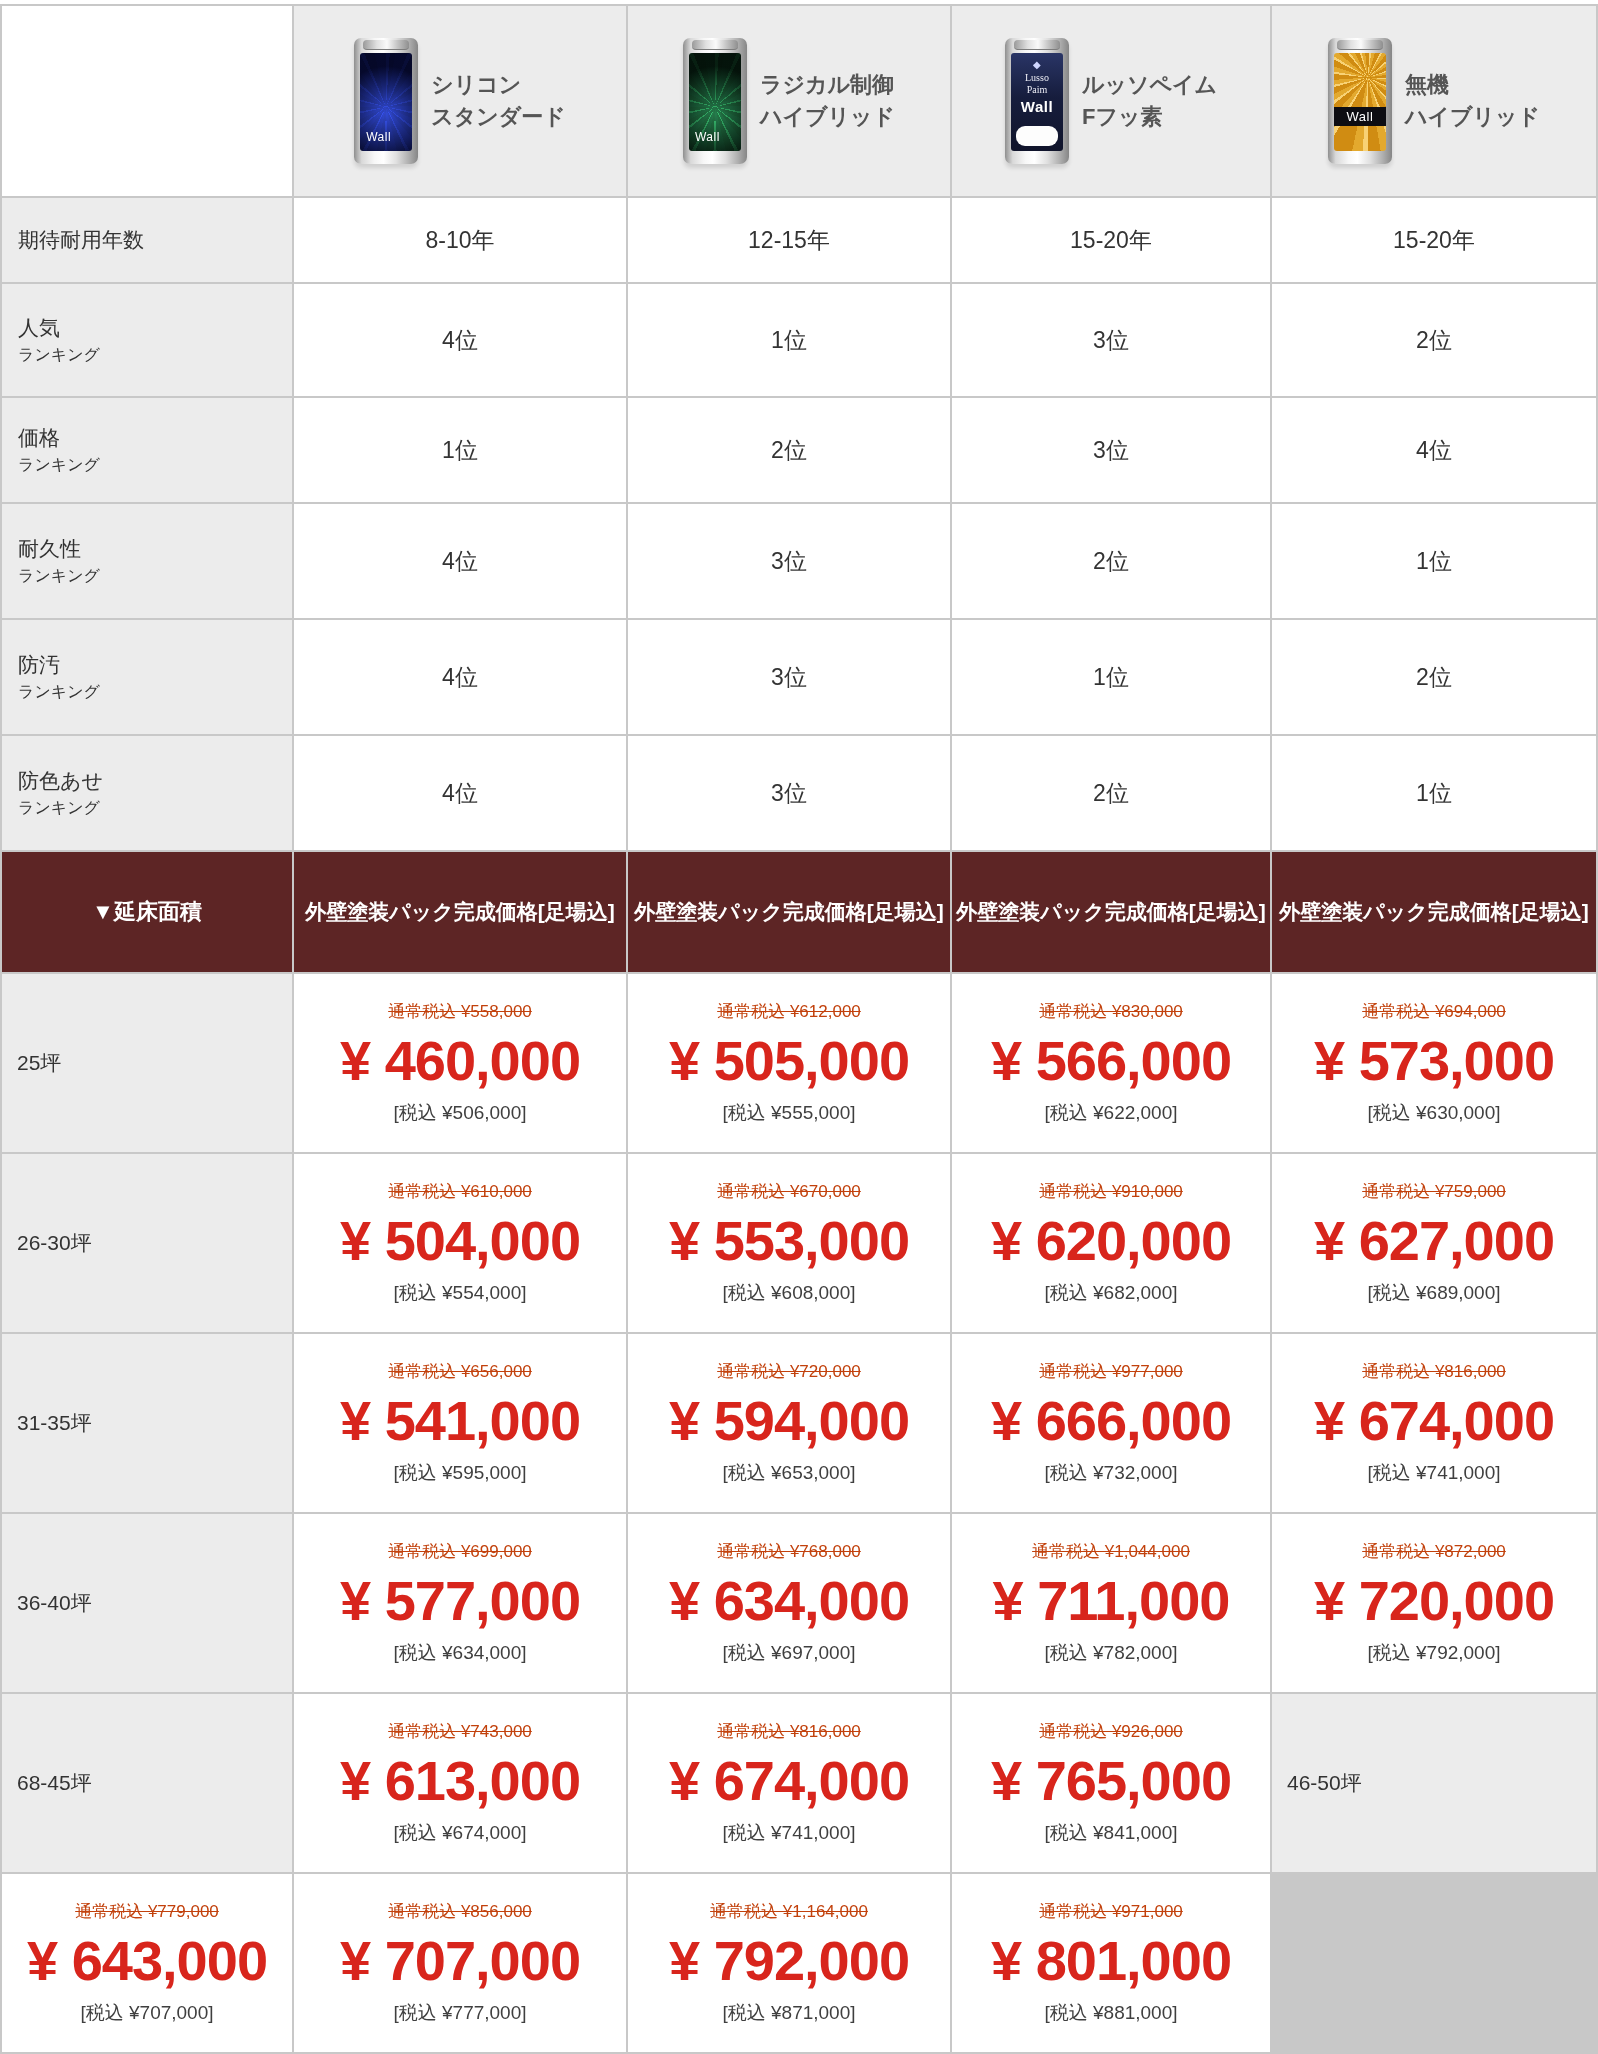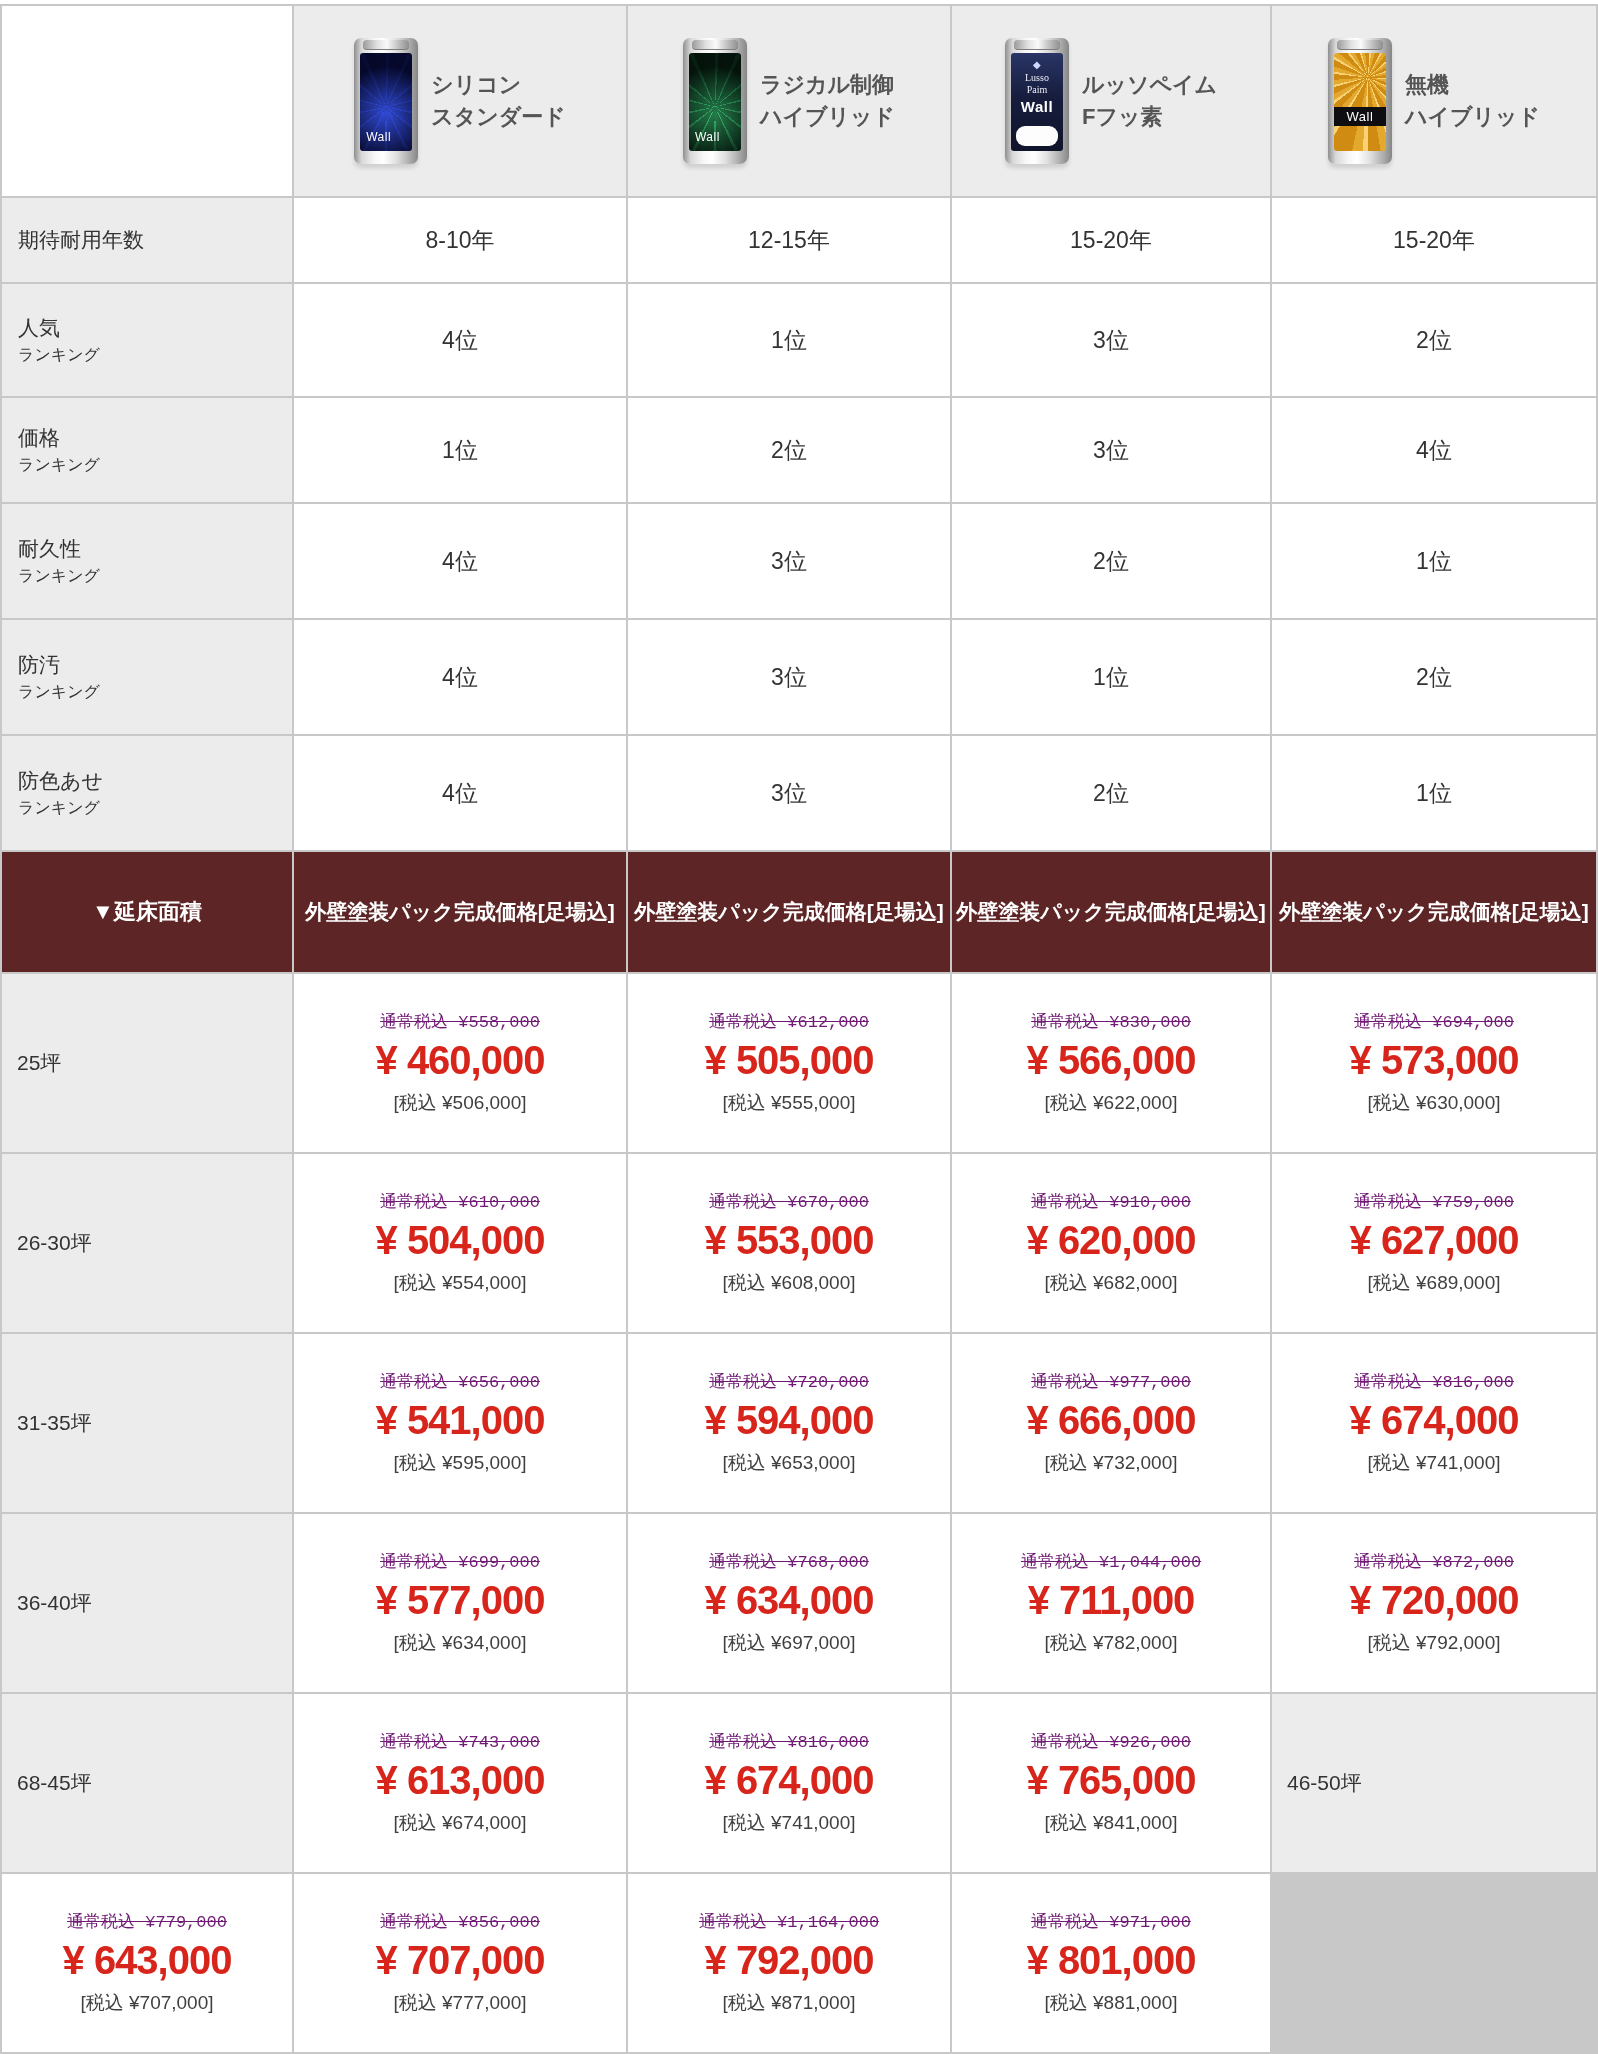--- a/index.html
+++ b/index.html
@@ -55,7 +55,7 @@
   
   .alabel{background:#ececec;display:flex;align-items:center;padding-left:15px;box-sizing:border-box;font-size:21px;color:#333;}
   .price{background:#ffffff;display:flex;flex-direction:column;align-items:center;justify-content:center;}
-  .strike{font-size:17px;color:#701a75;text-decoration:line-through;font-family:Liberation Mono, monospace;}
+  .strike{font-size:17px;color:#c2410c;text-decoration:line-through;}
   .big{font-size:40px;font-weight:800;color:#d8251c;letter-spacing:-1px;margin:5px 0 7px;}
   .tax{font-size:19px;color:#3f3f3f;}
 </style>

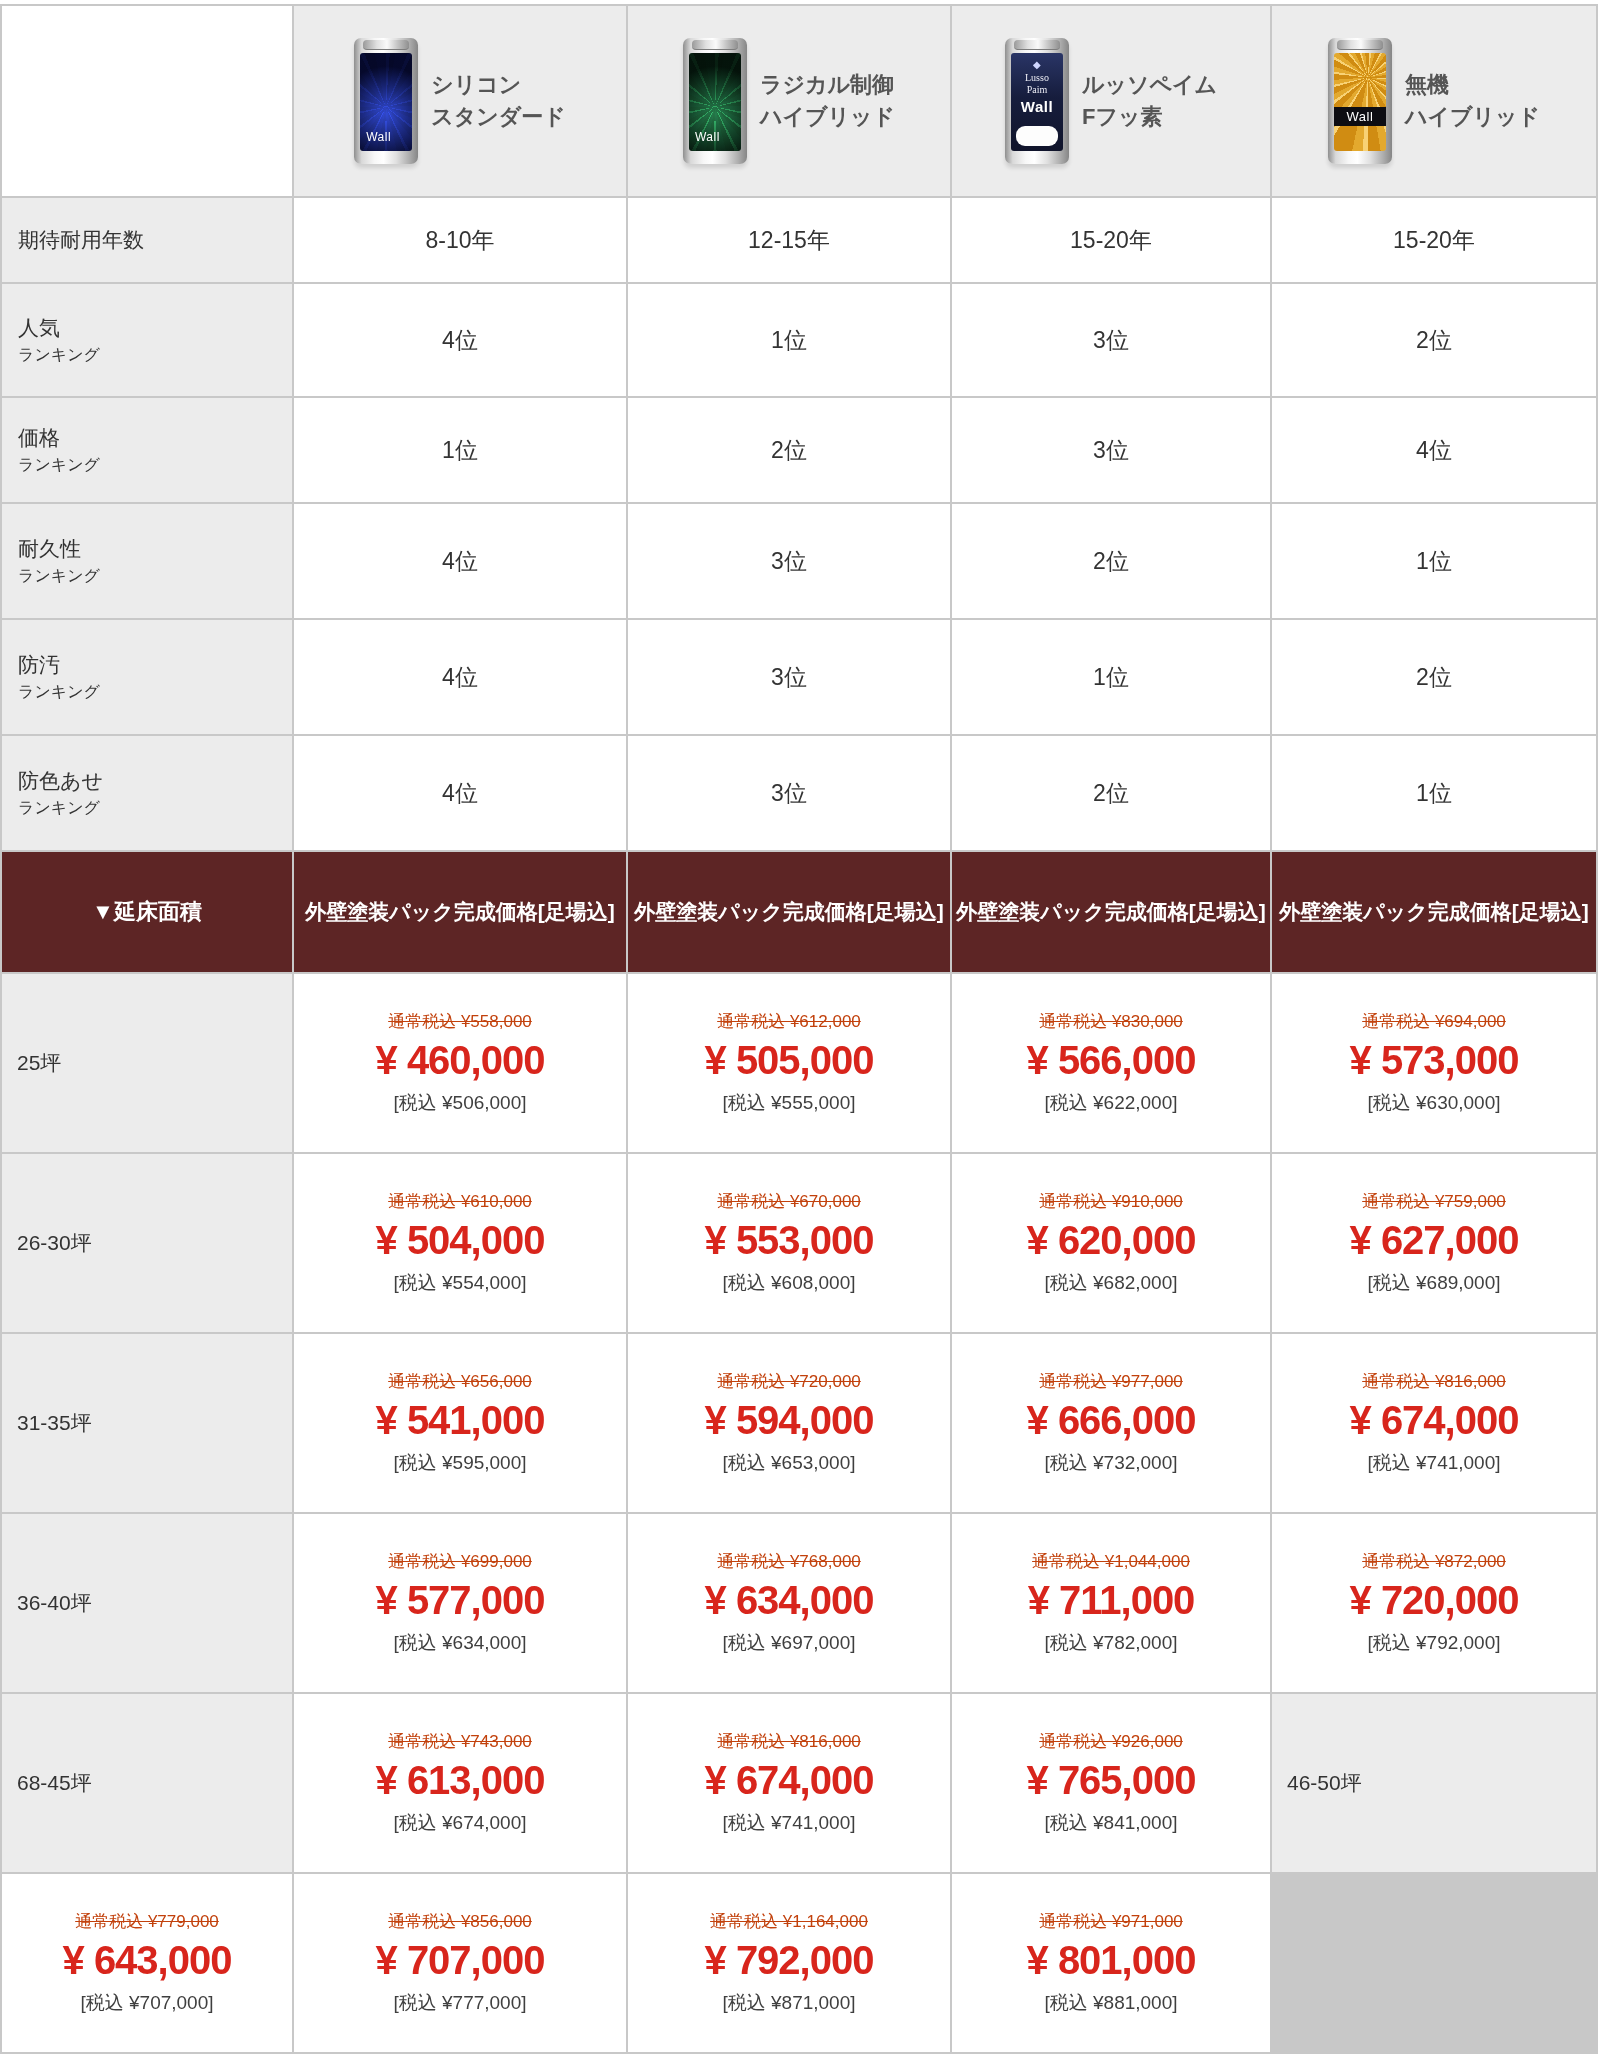--- a/index.html
+++ b/index.html
@@ -56,7 +56,7 @@
   .alabel{background:#ececec;display:flex;align-items:center;padding-left:15px;box-sizing:border-box;font-size:21px;color:#333;}
   .price{background:#ffffff;display:flex;flex-direction:column;align-items:center;justify-content:center;}
   .strike{font-size:17px;color:#c2410c;text-decoration:line-through;}
-  .big{font-size:40px;font-weight:800;color:#d8251c;letter-spacing:-1px;margin:5px 0 7px;}
+  .big{font-size:56px;font-weight:800;color:#d8251c;letter-spacing:-1px;margin:5px 0 7px;}
   .tax{font-size:19px;color:#3f3f3f;}
 </style>
 </head>

